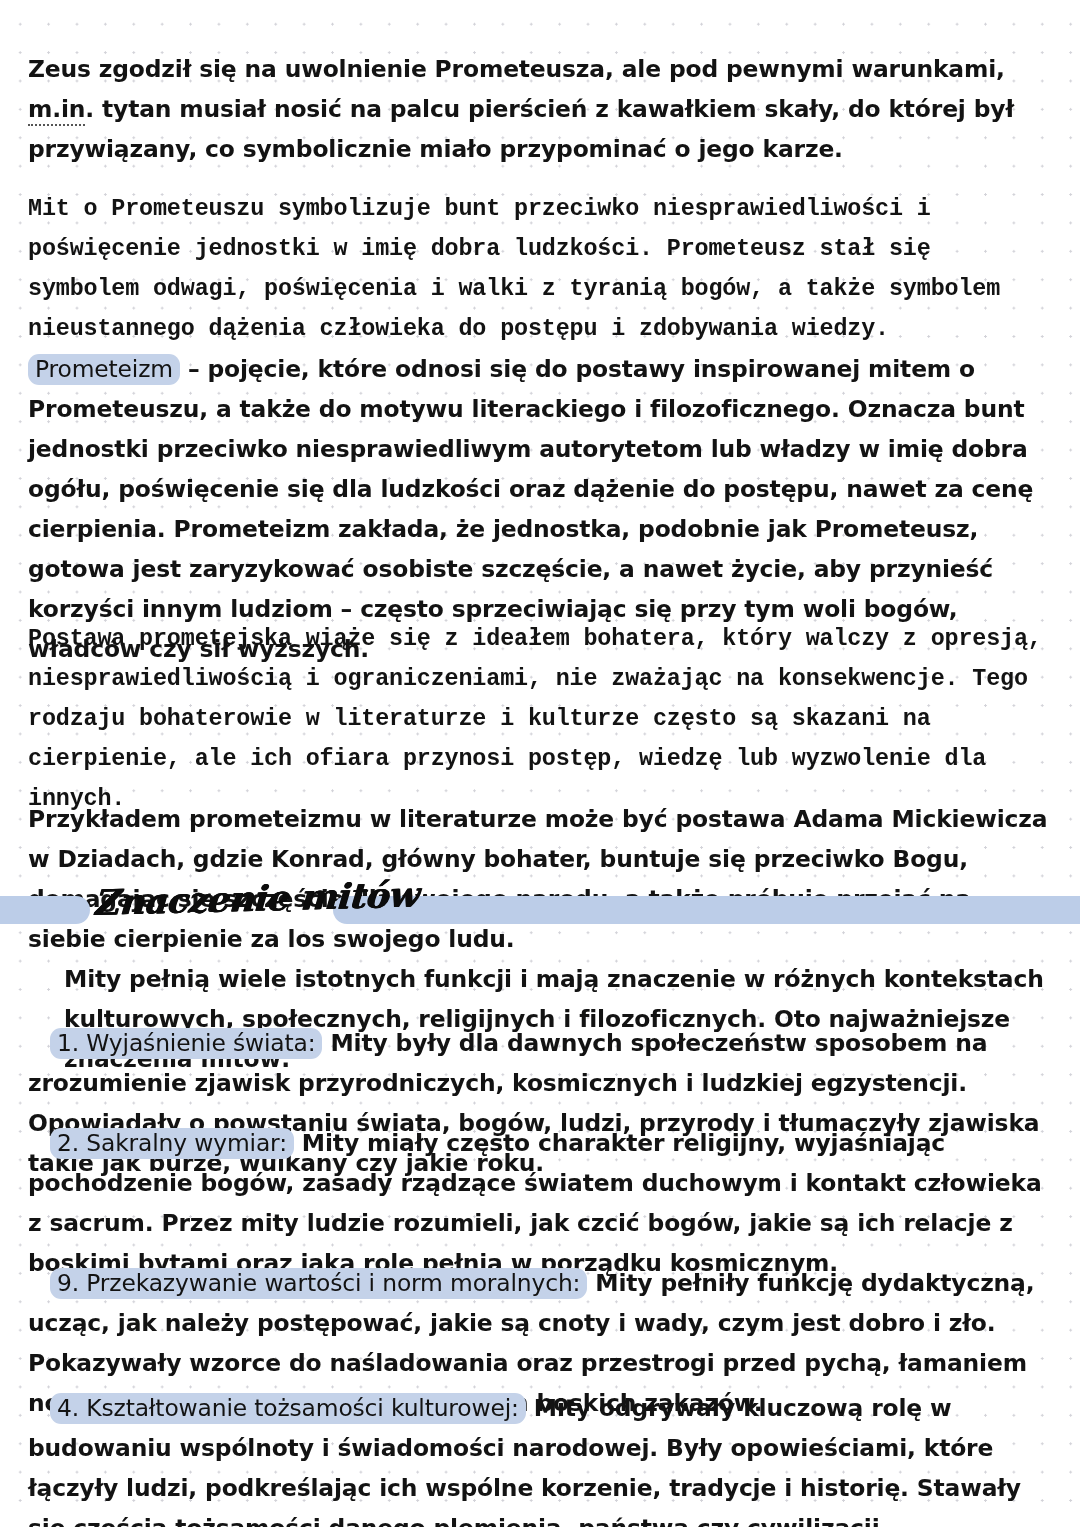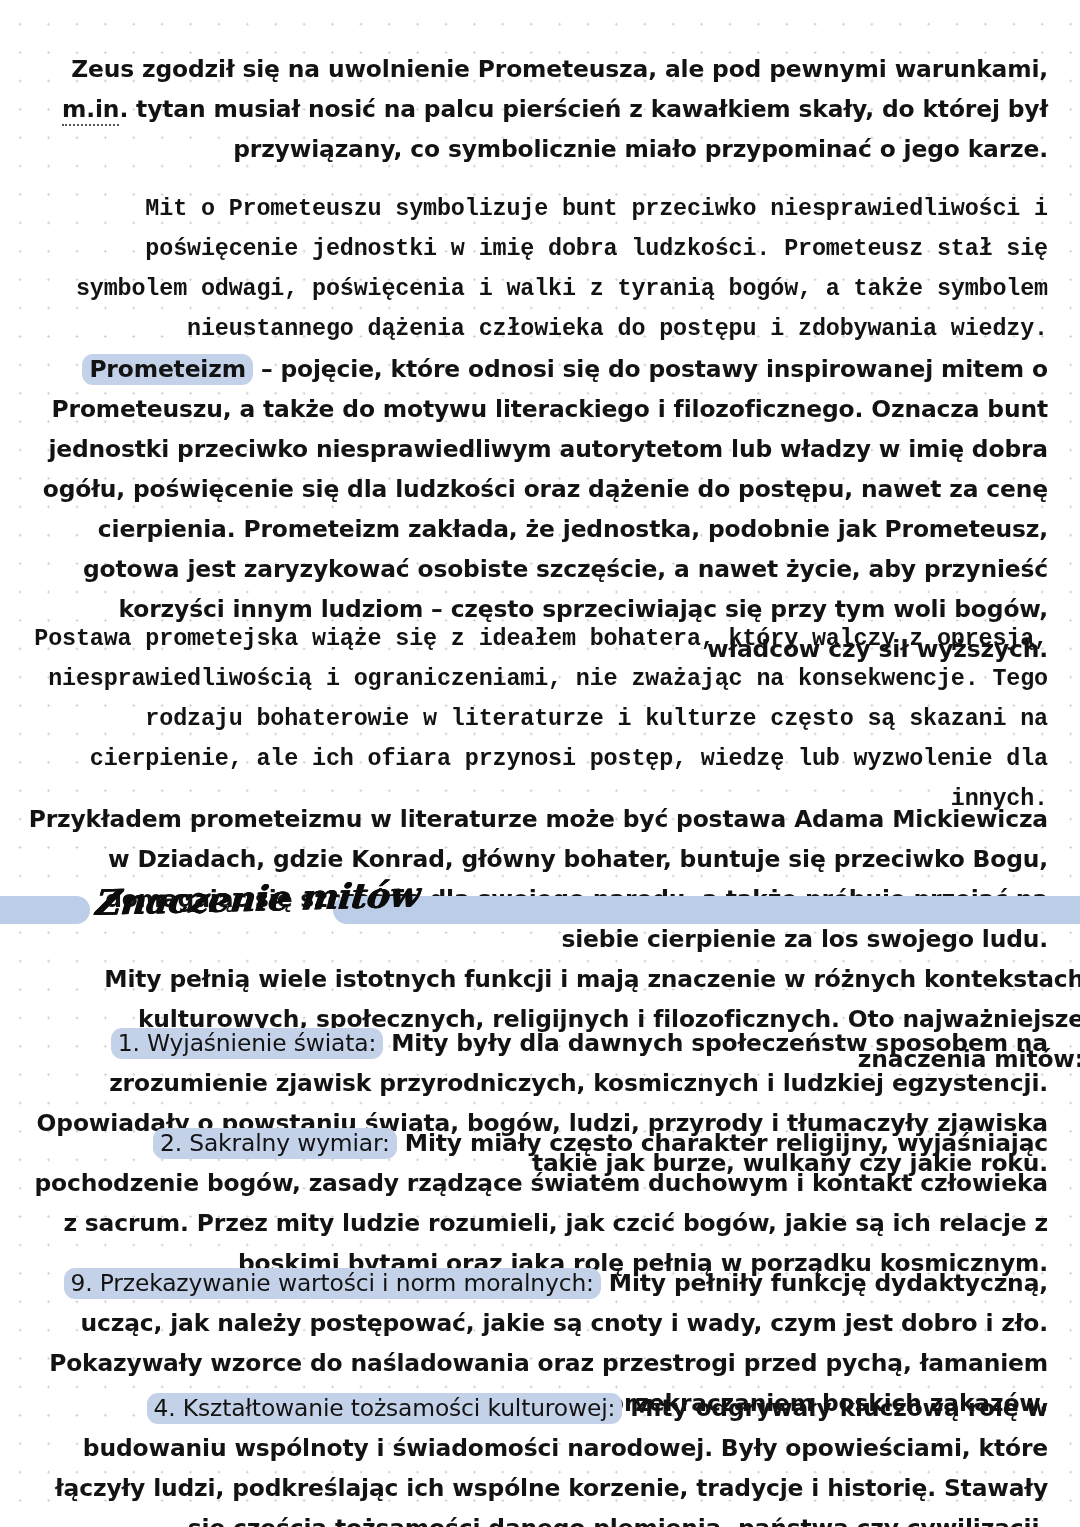--- a/index.html
+++ b/index.html
@@ -25,7 +25,6 @@
     width: 1080px;
     height: 1527px;
     box-sizing: border-box;
-    text-align: right;
   }
 
   

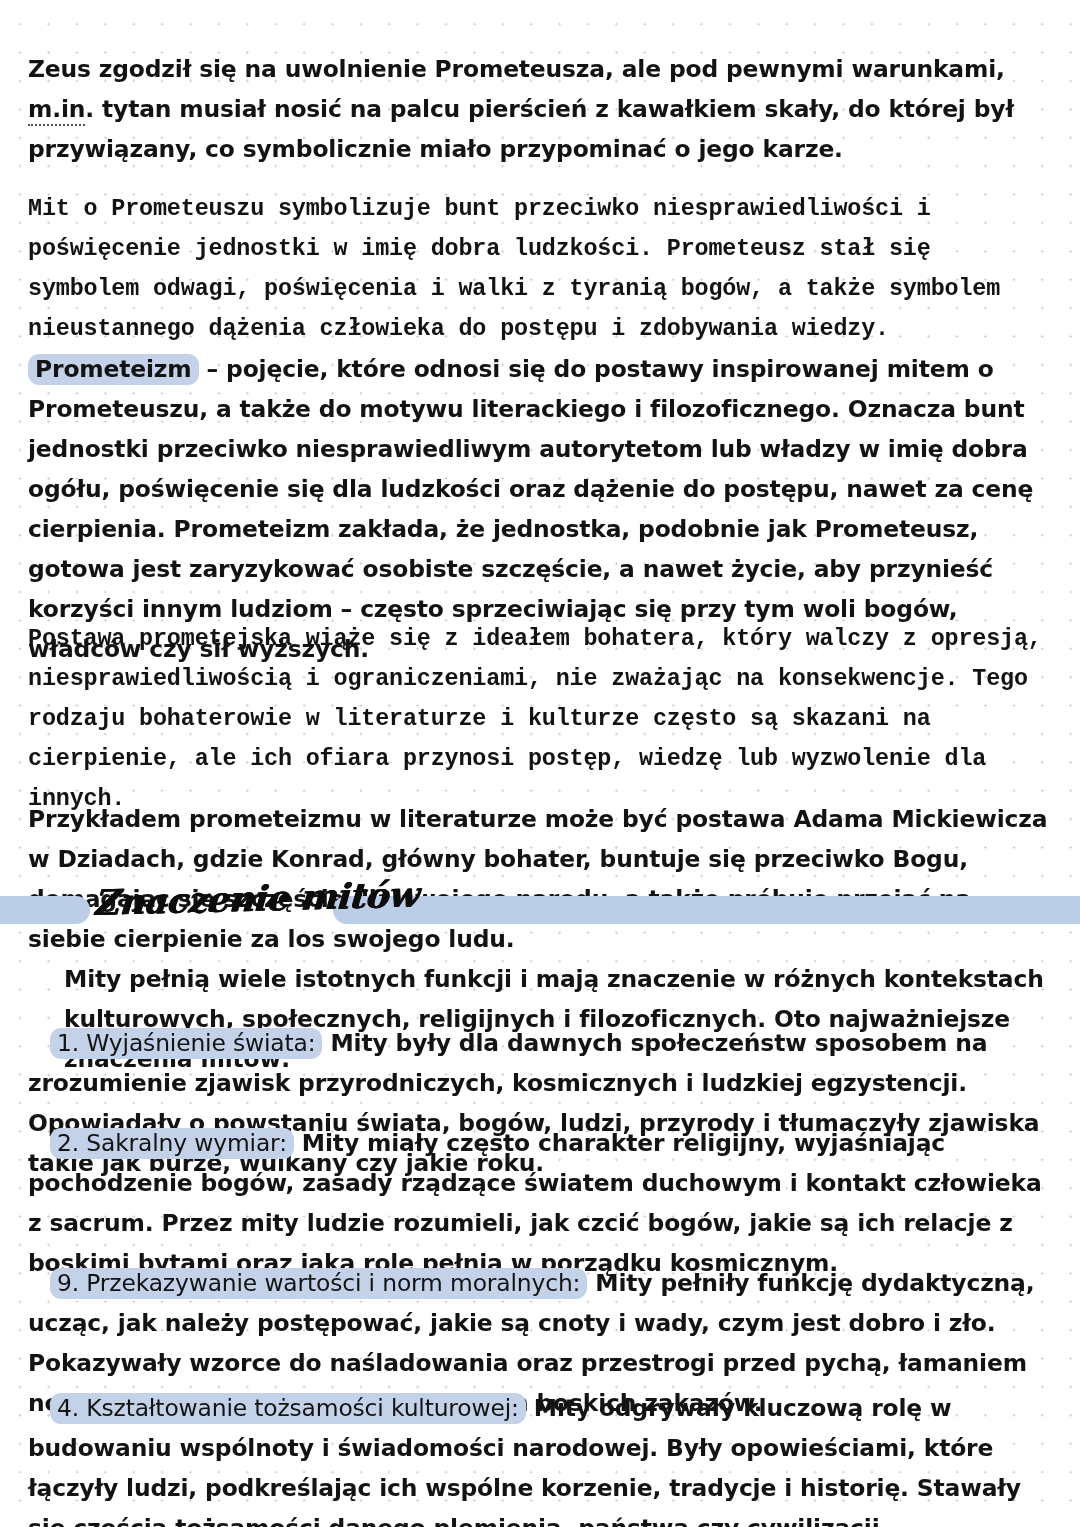--- a/index.html
+++ b/index.html
@@ -47,7 +47,7 @@
     padding: 1px 7px 2px 7px;
     box-decoration-break: clone;
     -webkit-box-decoration-break: clone;
-    font-weight: 700;
+    font-weight: 400;
   }
   .spell {
     border-bottom: 2px dotted #555555;

